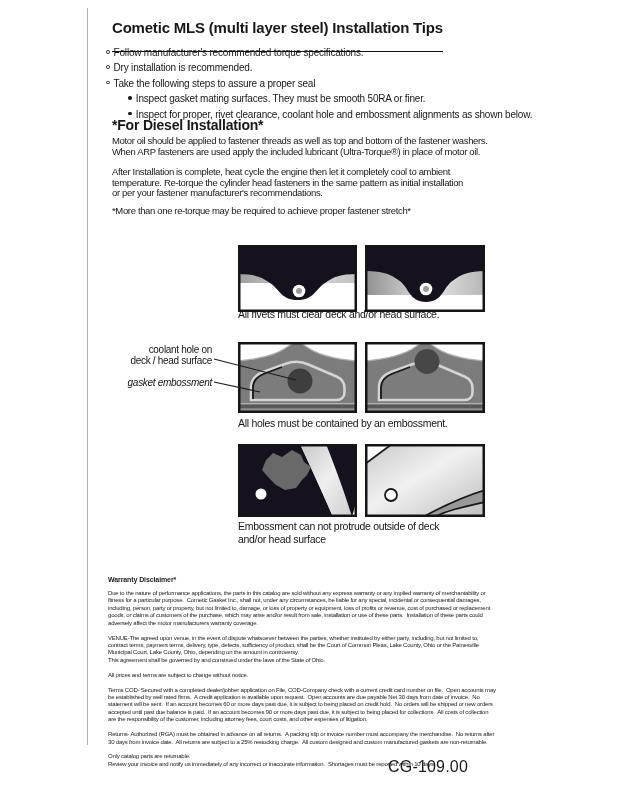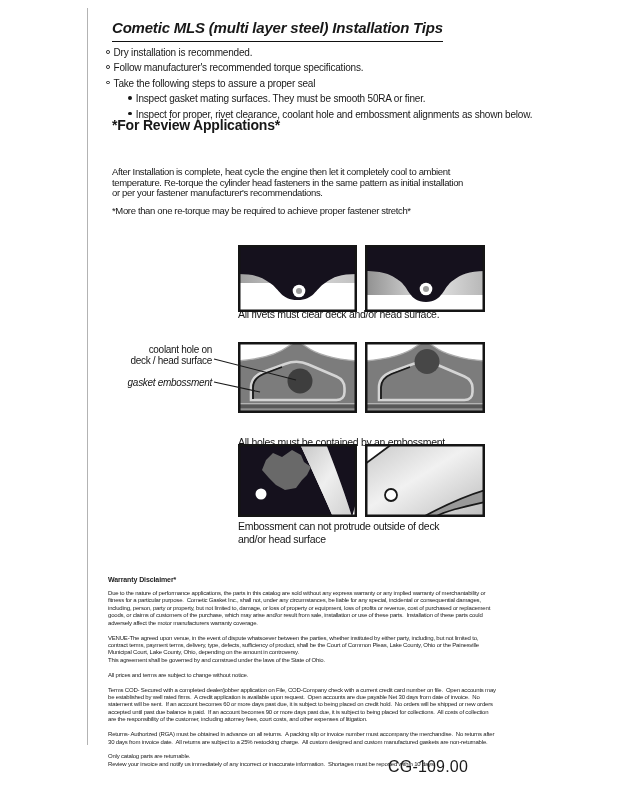--- a/index.html
+++ b/index.html
@@ -12,7 +12,7 @@
   .edge-line { left:87px; top:8px; width:1px; height:737px; background:#b3b3b3; }
 
   .title { left:112px; top:19px; font-size:15px; font-weight:bold; letter-spacing:-0.2px; }
-  .title span { border-bottom:1.6px solid #111; padding-bottom:5px;font-style:italic; }
+  .title span { border-bottom:1.6px solid #111; padding-bottom:15px; }
 
   .bullets { left:106px; top:47px; font-size:10px; letter-spacing:-0.2px; }
   .b-row { display:flex; align-items:flex-start; margin-bottom:4.4px; line-height:11px; }

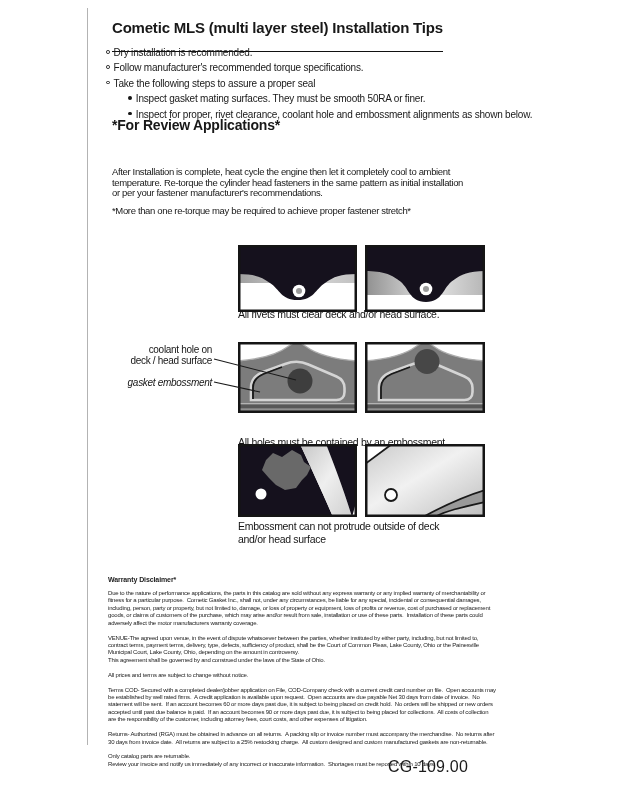--- a/index.html
+++ b/index.html
@@ -61,11 +61,11 @@
   <div class="abs bullets">
     <div class="b-row">
         <span class="m-circle"></span>
-        <span>Dry installation is recommended.</span>
+        <span>Follow manufacturer's recommended torque specifications.</span>
       </div>
     <div class="b-row">
         <span class="m-circle"></span>
-        <span>Follow manufacturer's recommended torque specifications.</span>
+        <span>Dry installation is recommended.</span>
       </div>
     <div class="b-row">
         <span class="m-circle"></span>

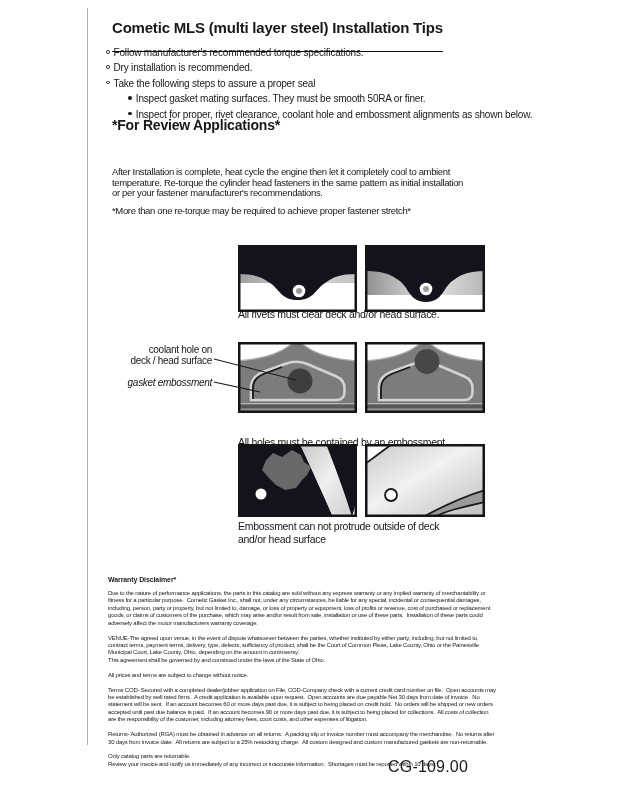--- a/index.html
+++ b/index.html
@@ -81,7 +81,7 @@
       </div>
   </div>
 
-  <h2 class="abs h2">*For Review Applications*</h2>
+  <h2 class="abs h2">*For Diesel Installation*</h2>
   <p class="abs para para2">After Installation is complete, heat cycle the engine then let it completely cool to ambient
 temperature. Re-torque the cylinder head fasteners in the same pattern as initial installation
 or per your fastener manufacturer's recommendations.</p>

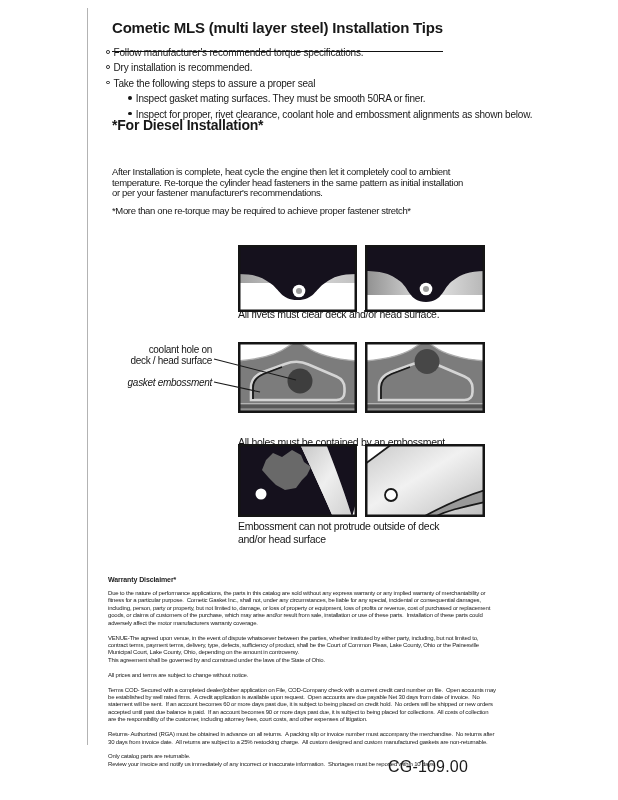--- a/index.html
+++ b/index.html
@@ -82,6 +82,8 @@
   </div>
 
   <h2 class="abs h2">*For Diesel Installation*</h2>
+  <p class="abs para para1">Motor oil should be applied to fastener threads as well as top and bottom of the fastener washers.
+When ARP fasteners are used apply the included lubricant (Ultra-Torque®) in place of motor oil.</p>
   <p class="abs para para2">After Installation is complete, heat cycle the engine then let it completely cool to ambient
 temperature. Re-torque the cylinder head fasteners in the same pattern as initial installation
 or per your fastener manufacturer's recommendations.</p>

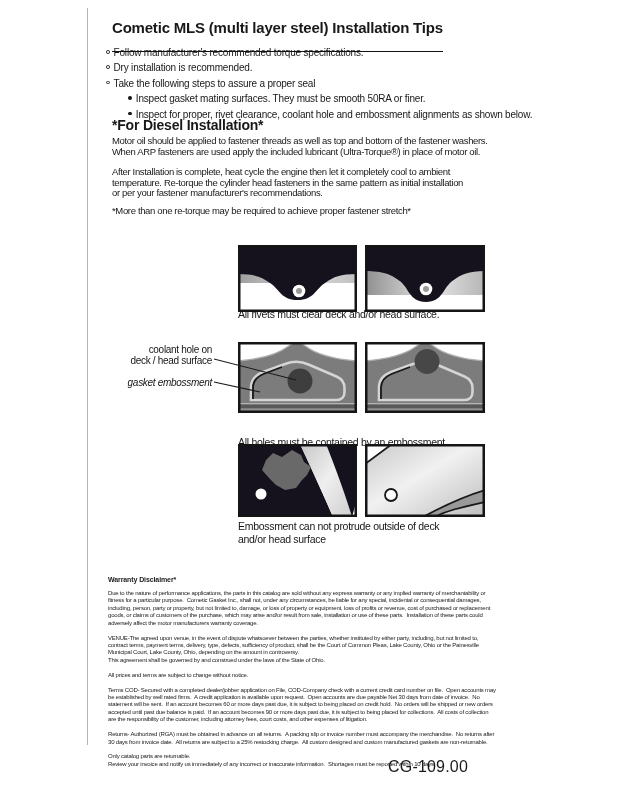--- a/index.html
+++ b/index.html
@@ -37,7 +37,7 @@
   .p3r { left:238px; top:444px; } .p3w { left:365px; top:444px; }
 
   .caption { left:238px; font-size:10.5px; letter-spacing:-0.3px; line-height:12.5px; white-space:pre-line; color:#161616; }
-  .cap1 { top:308px; } .cap2 { top:436px; } .cap3 { top:520px; }
+  .cap1 { top:308px; } .cap2 { top:417px; } .cap3 { top:520px; }
 
   .side-label { left:88px; width:124px; text-align:right; font-size:10px;
     letter-spacing:-0.3px; line-height:11px; white-space:pre-line; color:#161616; }

